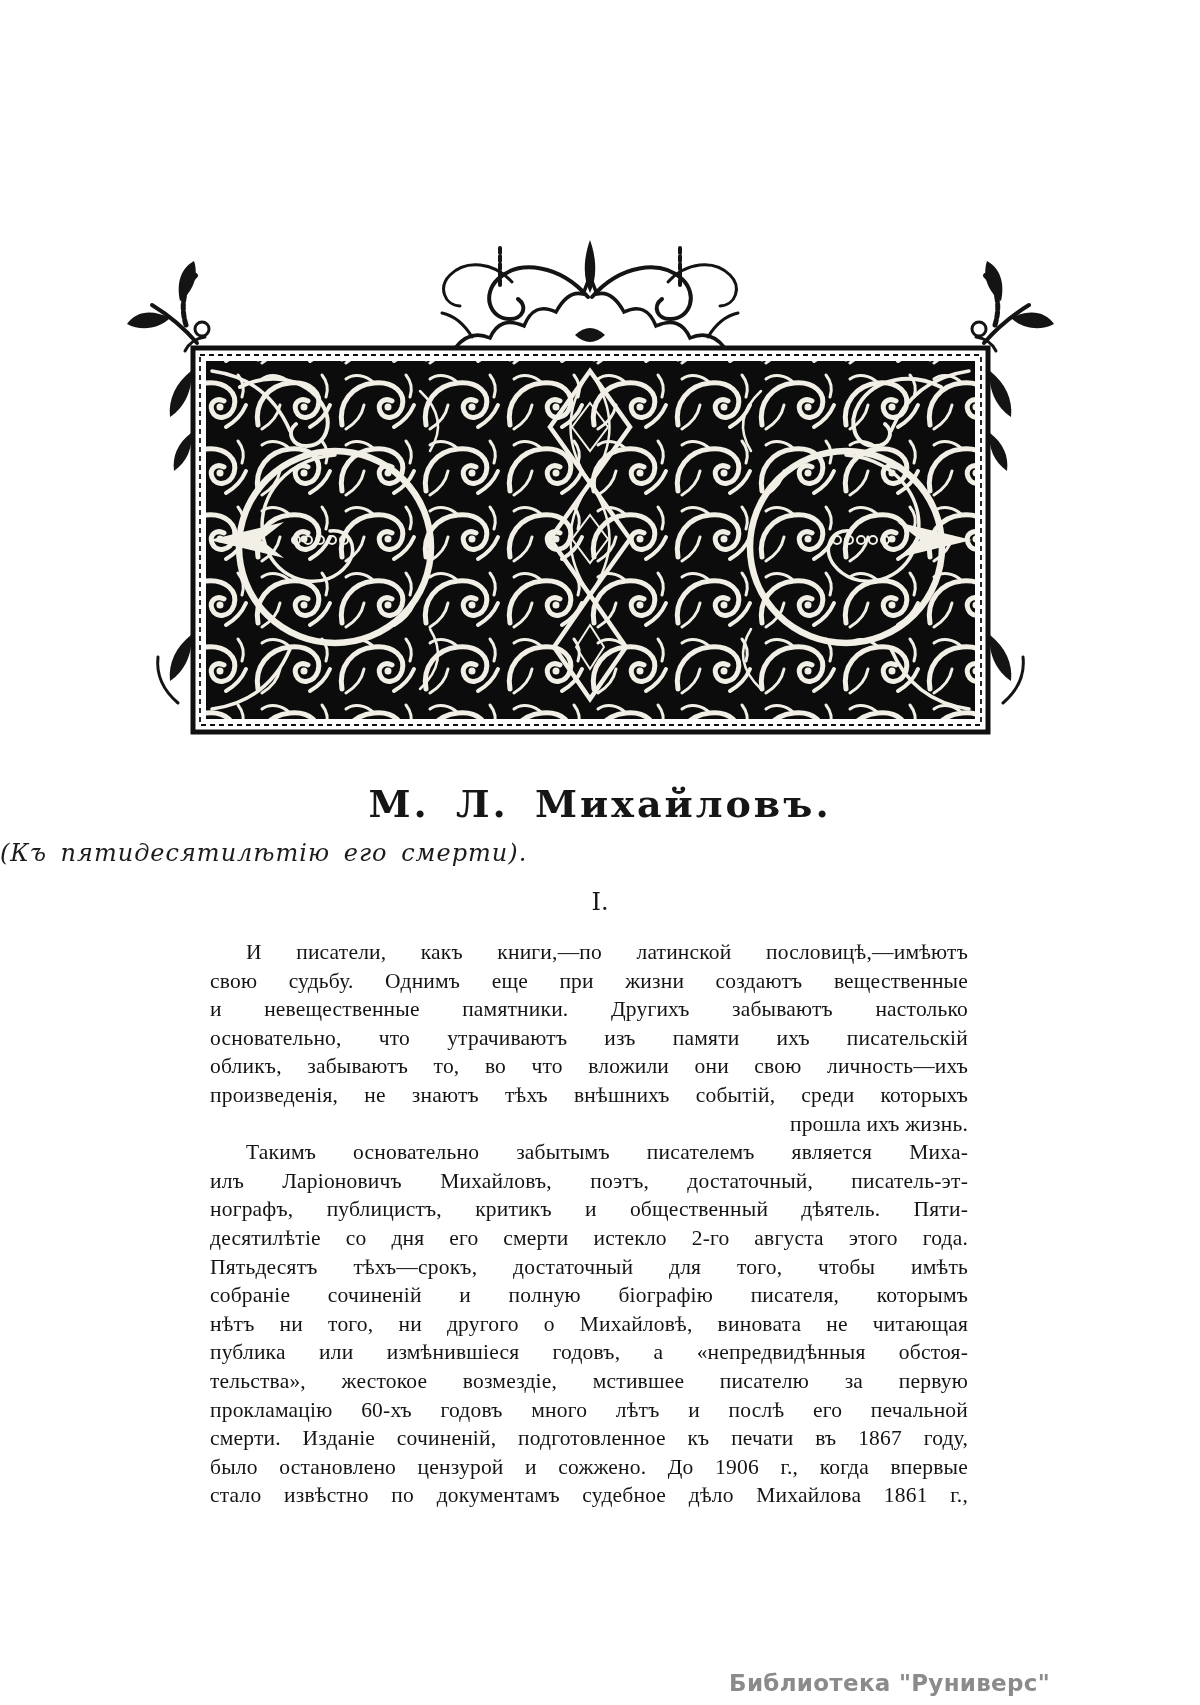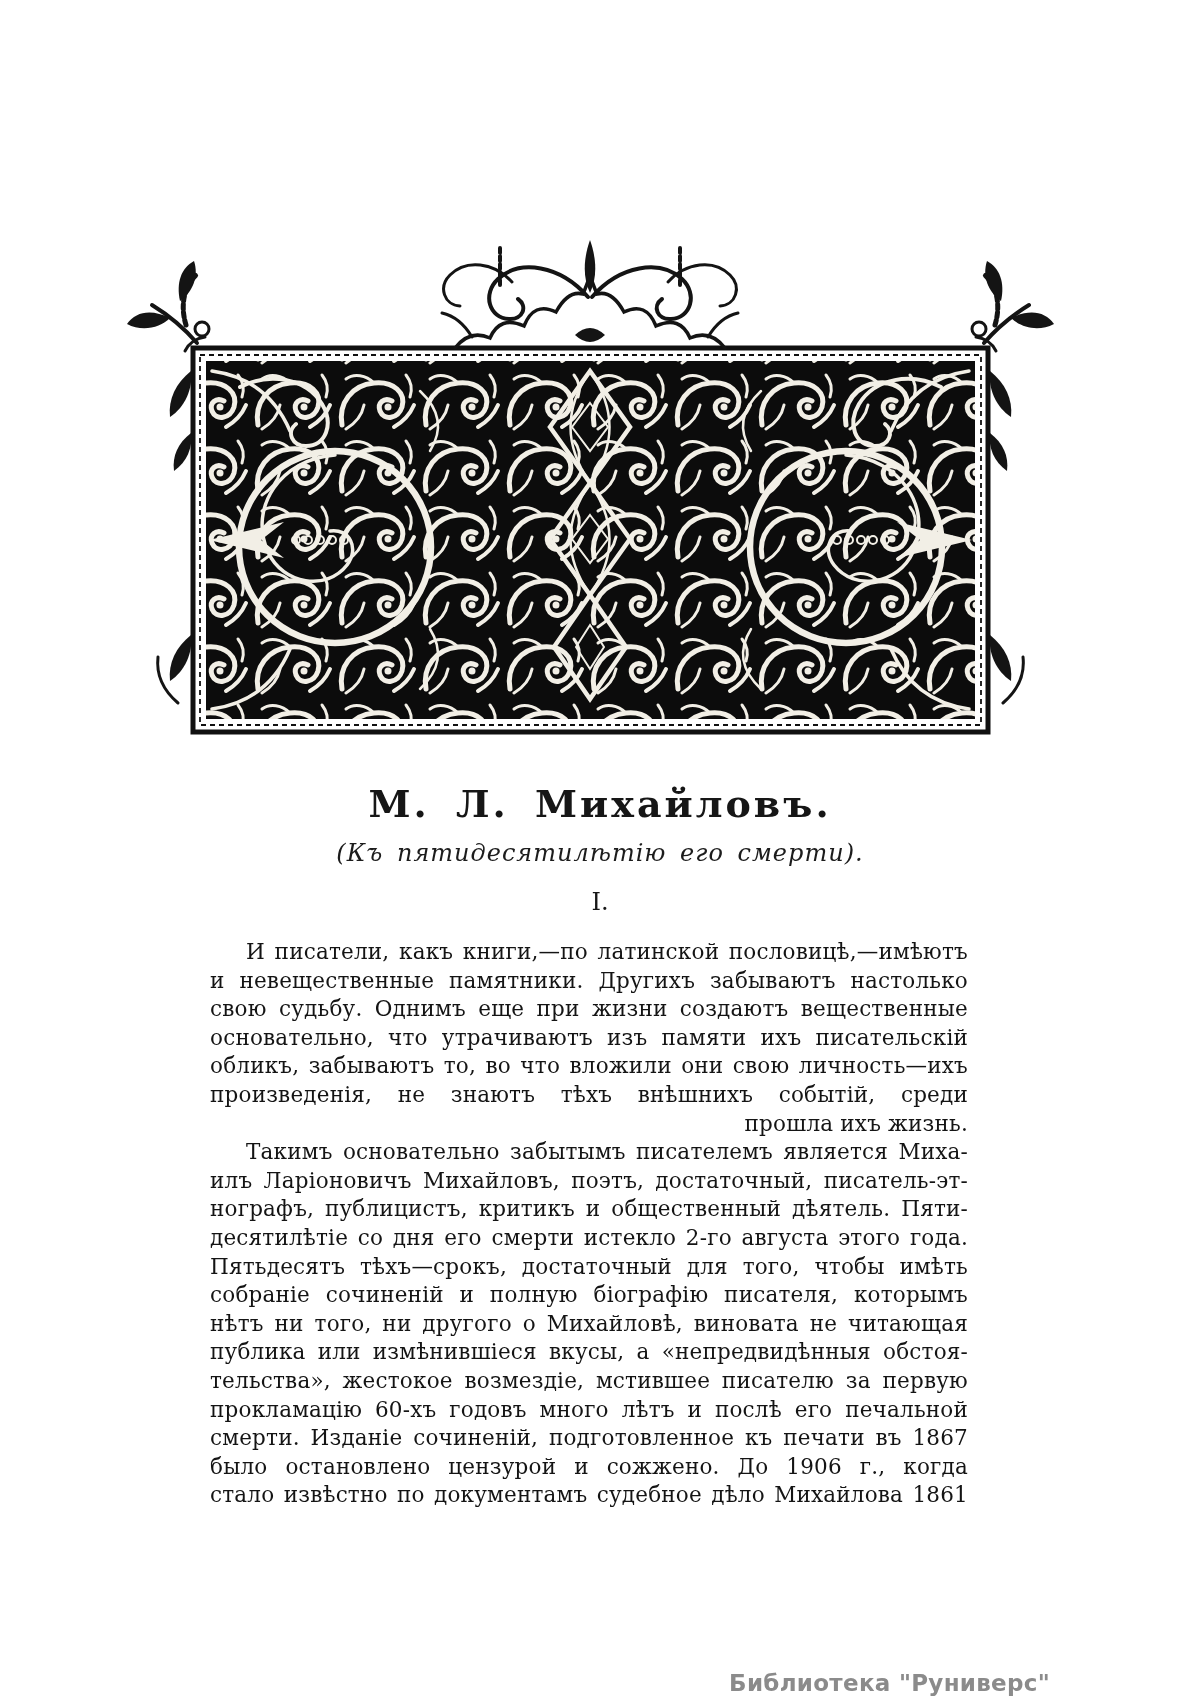--- a/index.html
+++ b/index.html
@@ -15,7 +15,7 @@
   .title { position:absolute; left:0; top:746px; width:1200px; text-align:center;
            font-size:38px; font-weight:700; color:#161616;
            letter-spacing:3px; word-spacing:10px; }
-  .subtitle { position:absolute; left:0; top:804px; width:1200px; text-align:center;
+  .subtitle { position:absolute; left:0; top:804px; width:1200px; 
               font-size:24px; font-style:italic; color:#1c1c1c;
               letter-spacing:1px; word-spacing:5px; }
   .section-num { position:absolute; left:0; top:853px; width:1200px; text-align:center;

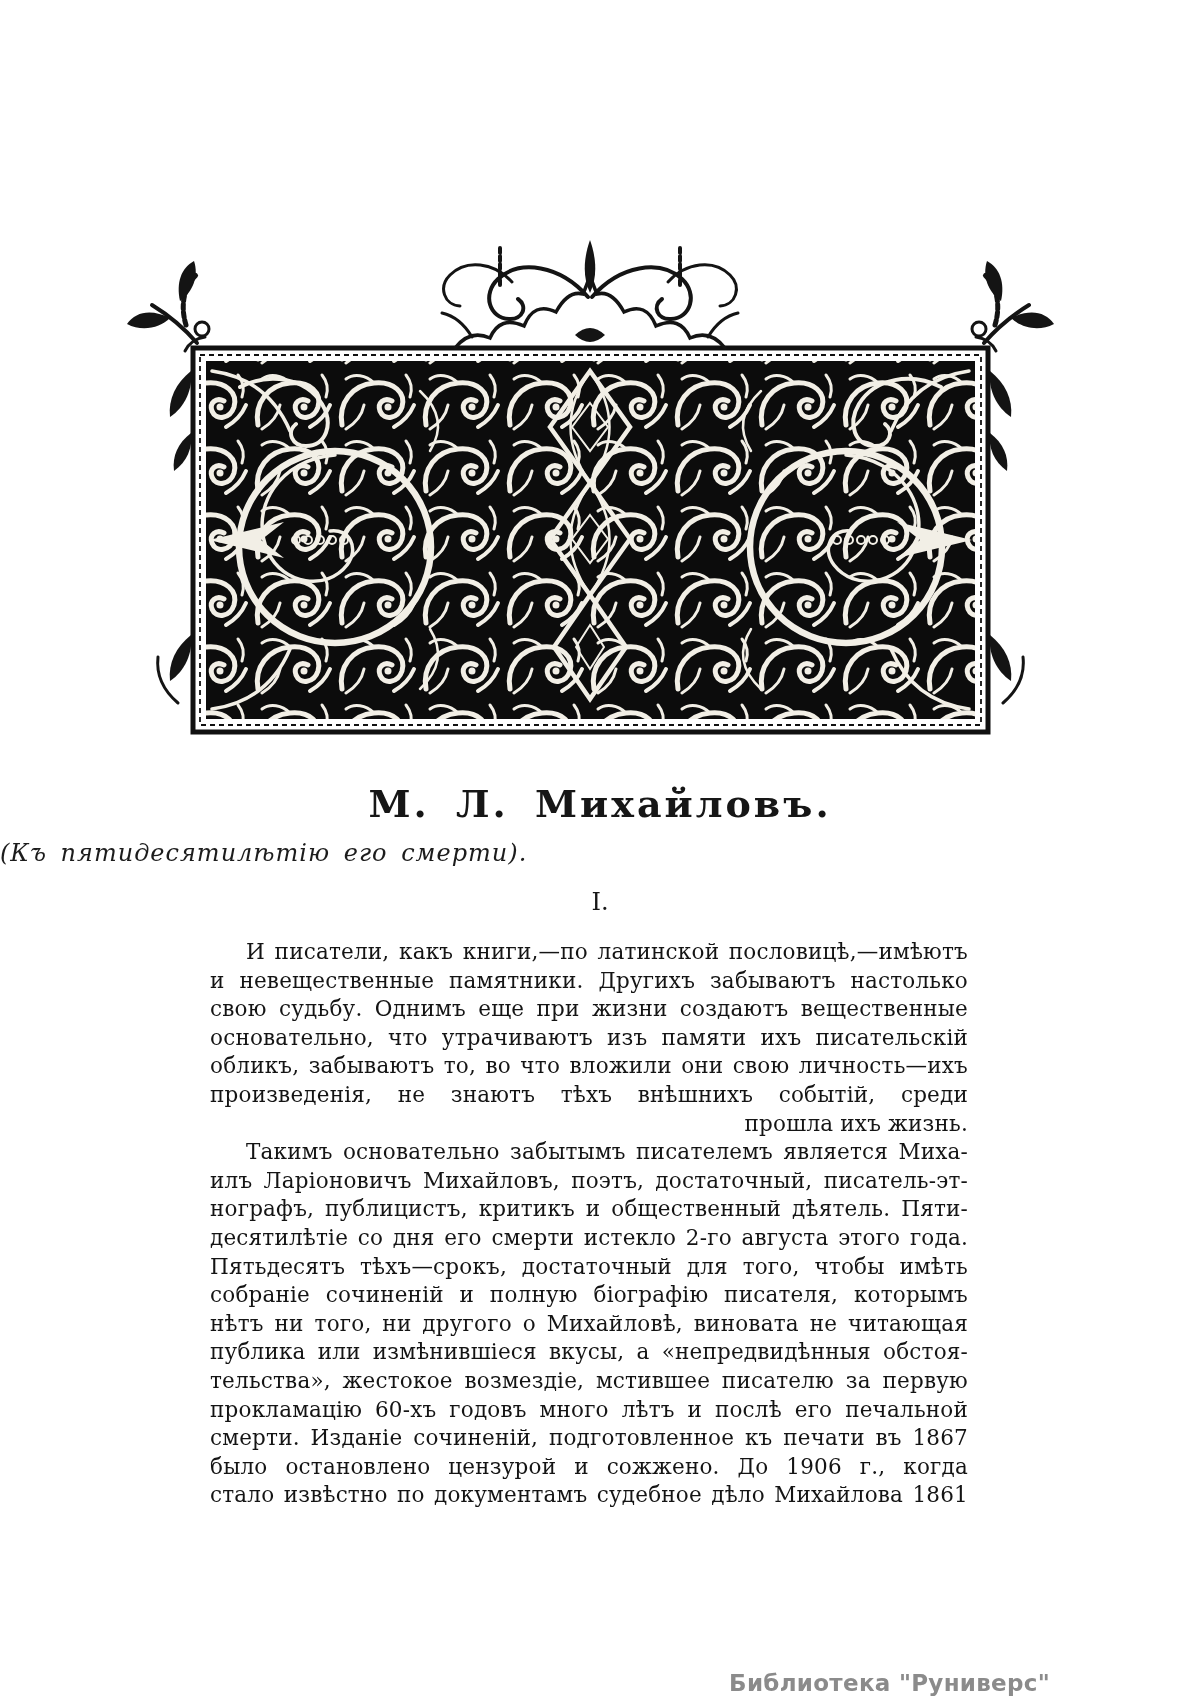--- a/index.html
+++ b/index.html
@@ -25,7 +25,7 @@
   .body-text { position:absolute; left:210px; top:903px; width:758px;
                font-size:21.5px; color:#141414; letter-spacing:0.2px; }
   .paragraph { margin:0; }
-  .line { text-align:justify; height:28.6px; line-height:28.6px; overflow:hidden; }
+  .line { text-align:justify; height:28.6px; line-height:28.6px; overflow:hidden;font-family:Liberation Serif, serif; }
   .line::after { content:""; display:inline-block; width:100%; height:0; }
   .line.indent { text-indent:36px; }
   .line.short { text-align:right; }

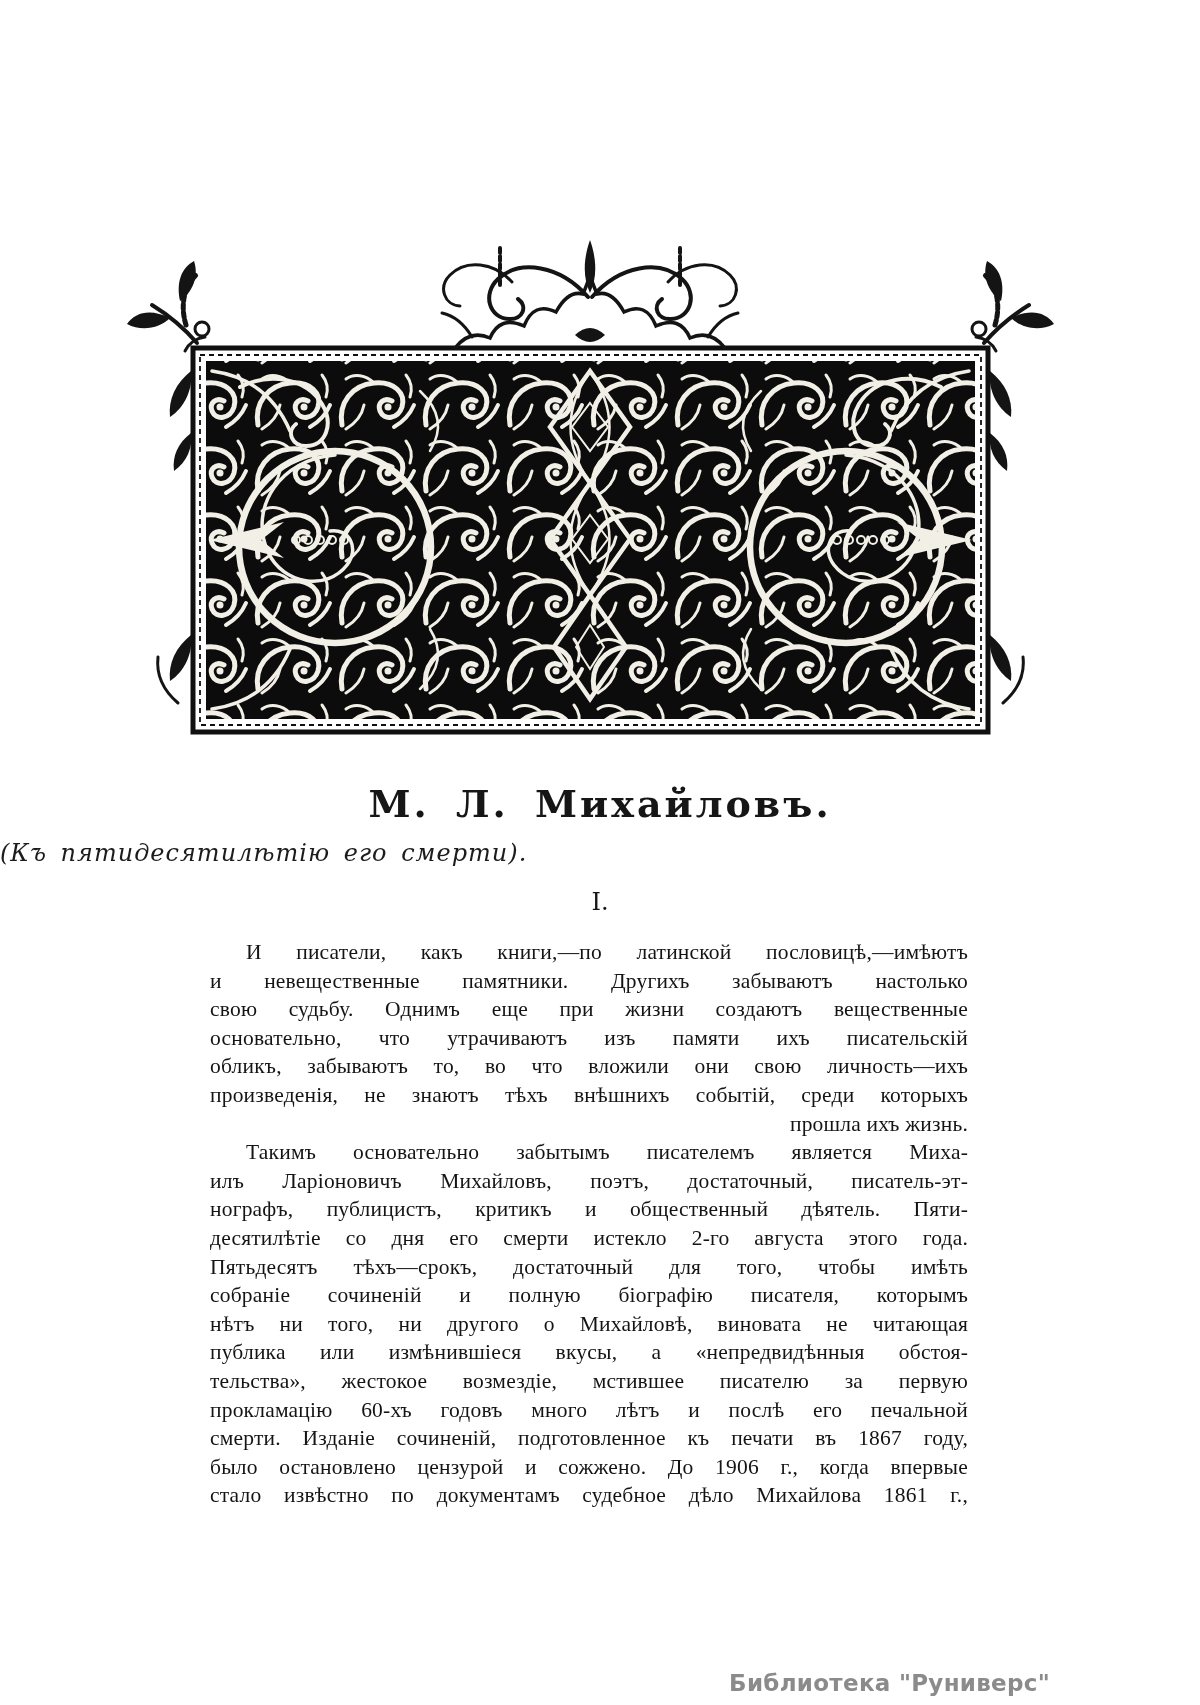--- a/index.html
+++ b/index.html
@@ -124,8 +124,8 @@
   <div class="body-text">
       <div class="paragraph">
         <div class="line indent">И писатели, какъ книги,—по латинской пословицѣ,—имѣютъ</div>
+        <div class="line">свою судьбу. Однимъ еще при жизни создаютъ вещественные</div>
         <div class="line">и невещественные памятники. Другихъ забываютъ настолько</div>
-        <div class="line">свою судьбу. Однимъ еще при жизни создаютъ вещественные</div>
         <div class="line">основательно, что утрачиваютъ изъ памяти ихъ писательскій</div>
         <div class="line">обликъ, забываютъ то, во что вложили они свою личность—ихъ</div>
         <div class="line">произведенія, не знаютъ тѣхъ внѣшнихъ событій, среди которыхъ</div>

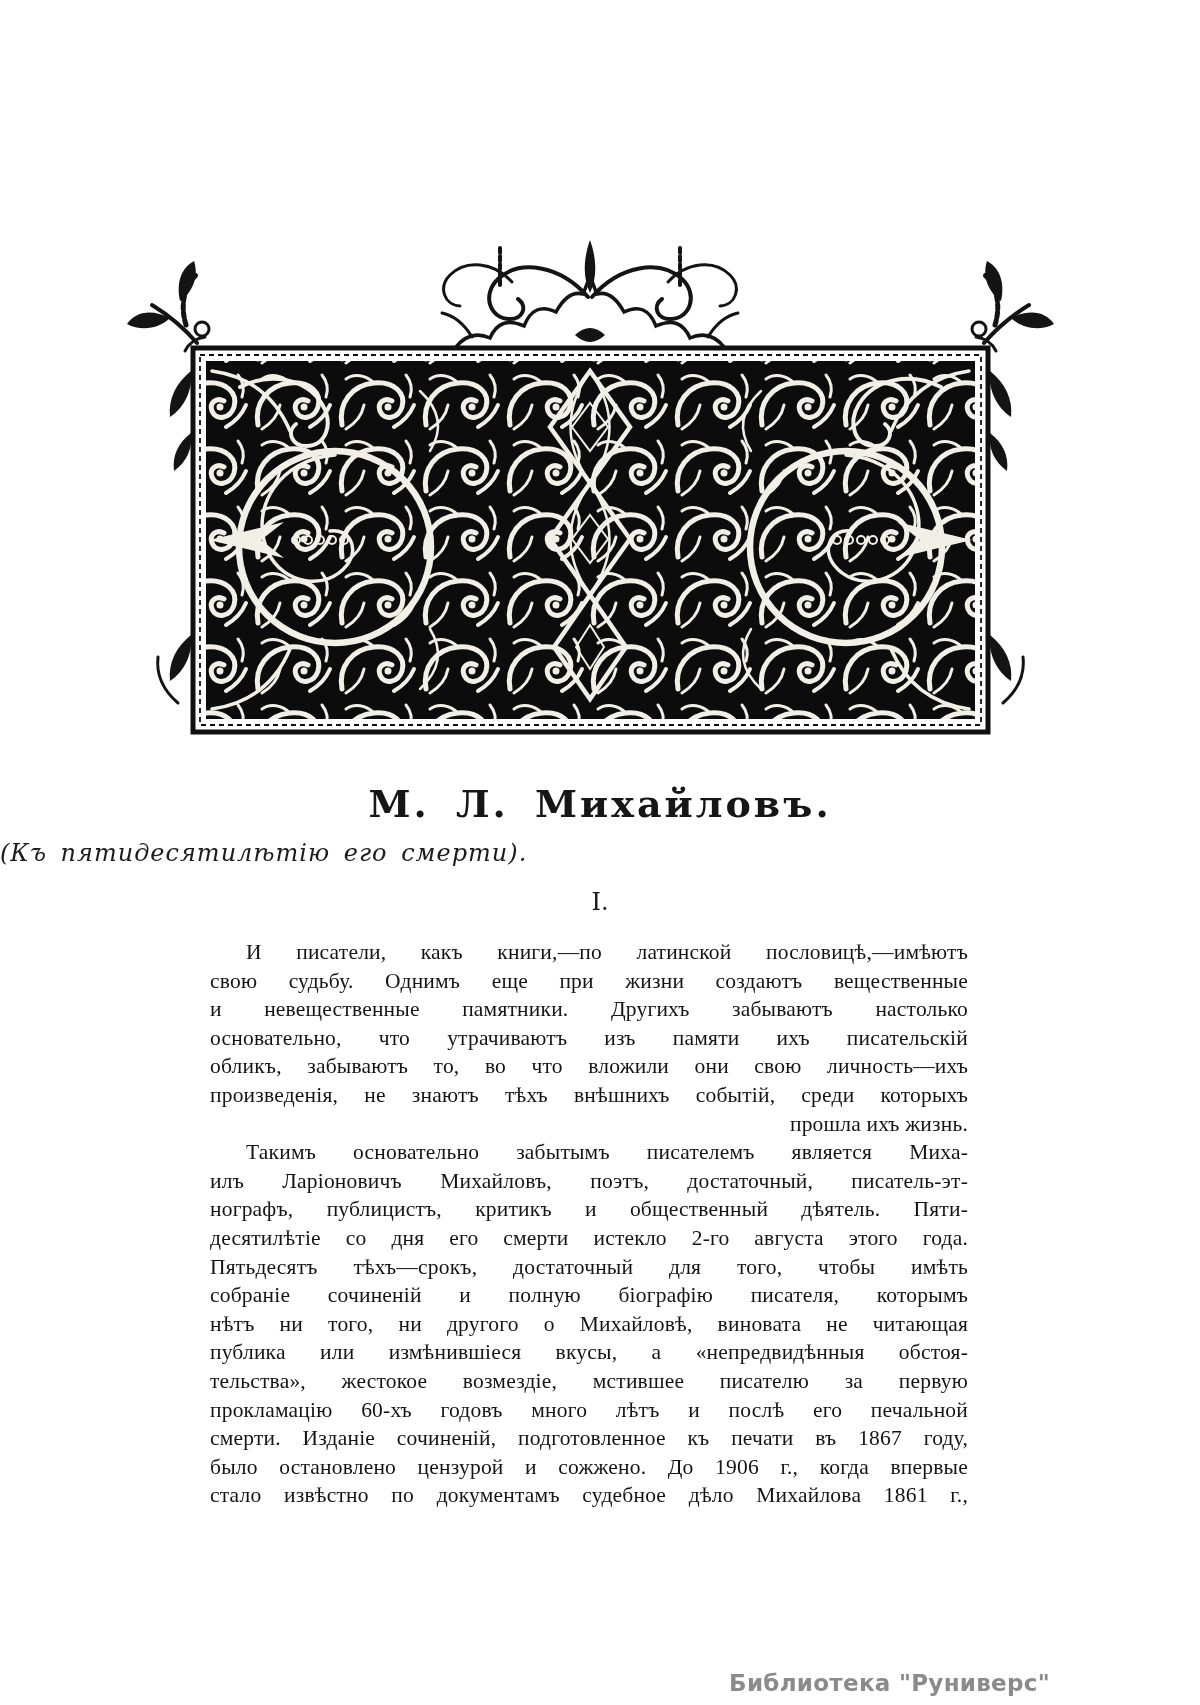--- a/index.html
+++ b/index.html
@@ -139,7 +139,7 @@
         <div class="line">Пятьдесятъ тѣхъ—срокъ, достаточный для того, чтобы имѣть</div>
         <div class="line">собраніе сочиненій и полную біографію писателя, которымъ</div>
         <div class="line">нѣтъ ни того, ни другого о Михайловѣ, виновата не читающая</div>
-        <div class="line">публика или измѣнившіеся вкусы, а «непредвидѣнныя обстоя-</div>
+        <div class="line">публика или измѣнившіеся годовъ, а «непредвидѣнныя обстоя-</div>
         <div class="line">тельства», жестокое возмездіе, мстившее писателю за первую</div>
         <div class="line">прокламацію 60-хъ годовъ много лѣтъ и послѣ его печальной</div>
         <div class="line">смерти. Изданіе сочиненій, подготовленное къ печати въ 1867 году,</div>

